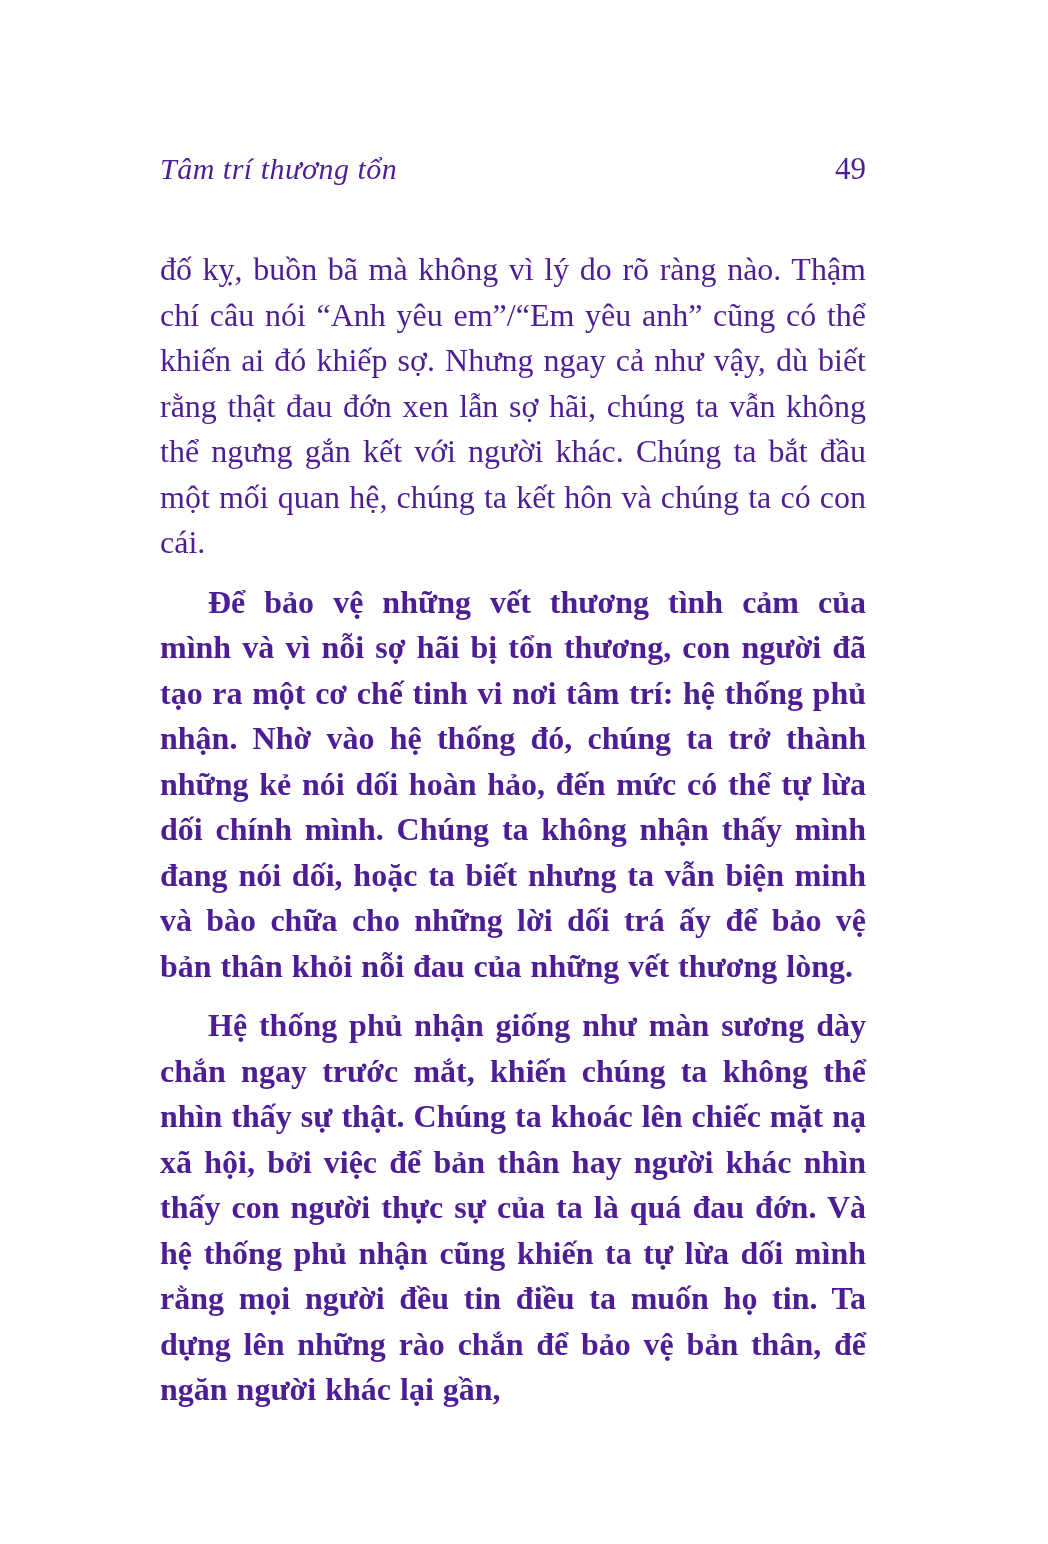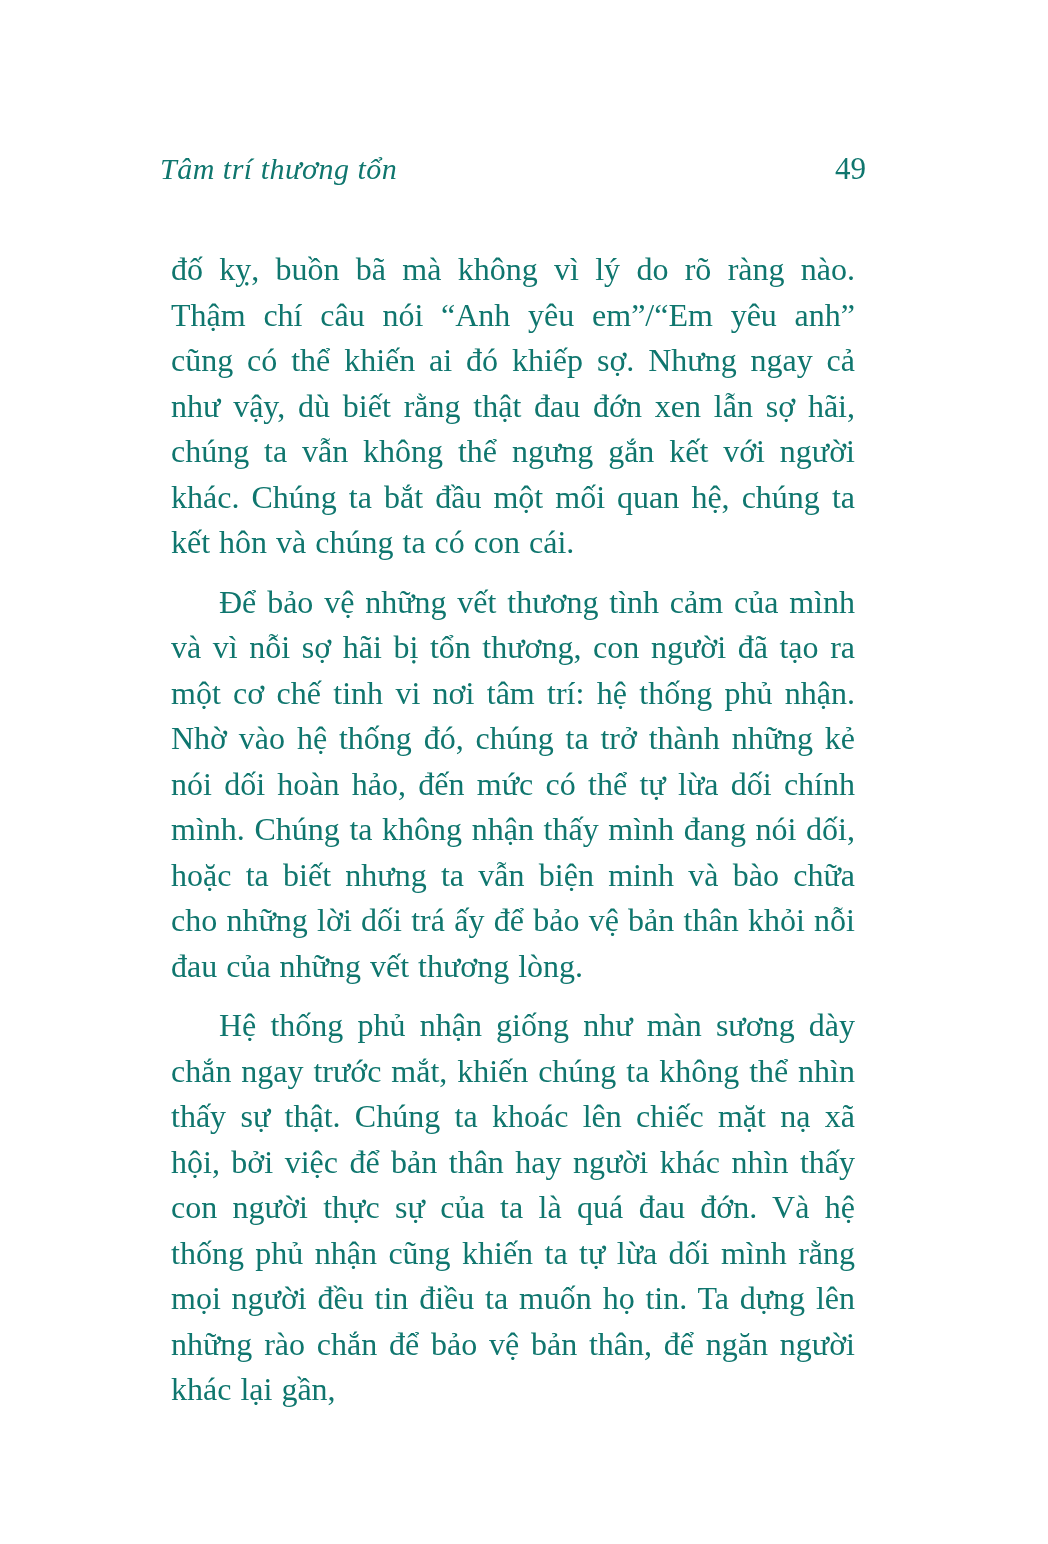--- a/index.html
+++ b/index.html
@@ -11,7 +11,7 @@
     background: #ffffff;
     overflow: hidden;
     font-family: "Liberation Serif", "DejaVu Serif", serif;
-    color: #0f766e;
+    color: #4c1d95;
   }
   .content {
     position: absolute;

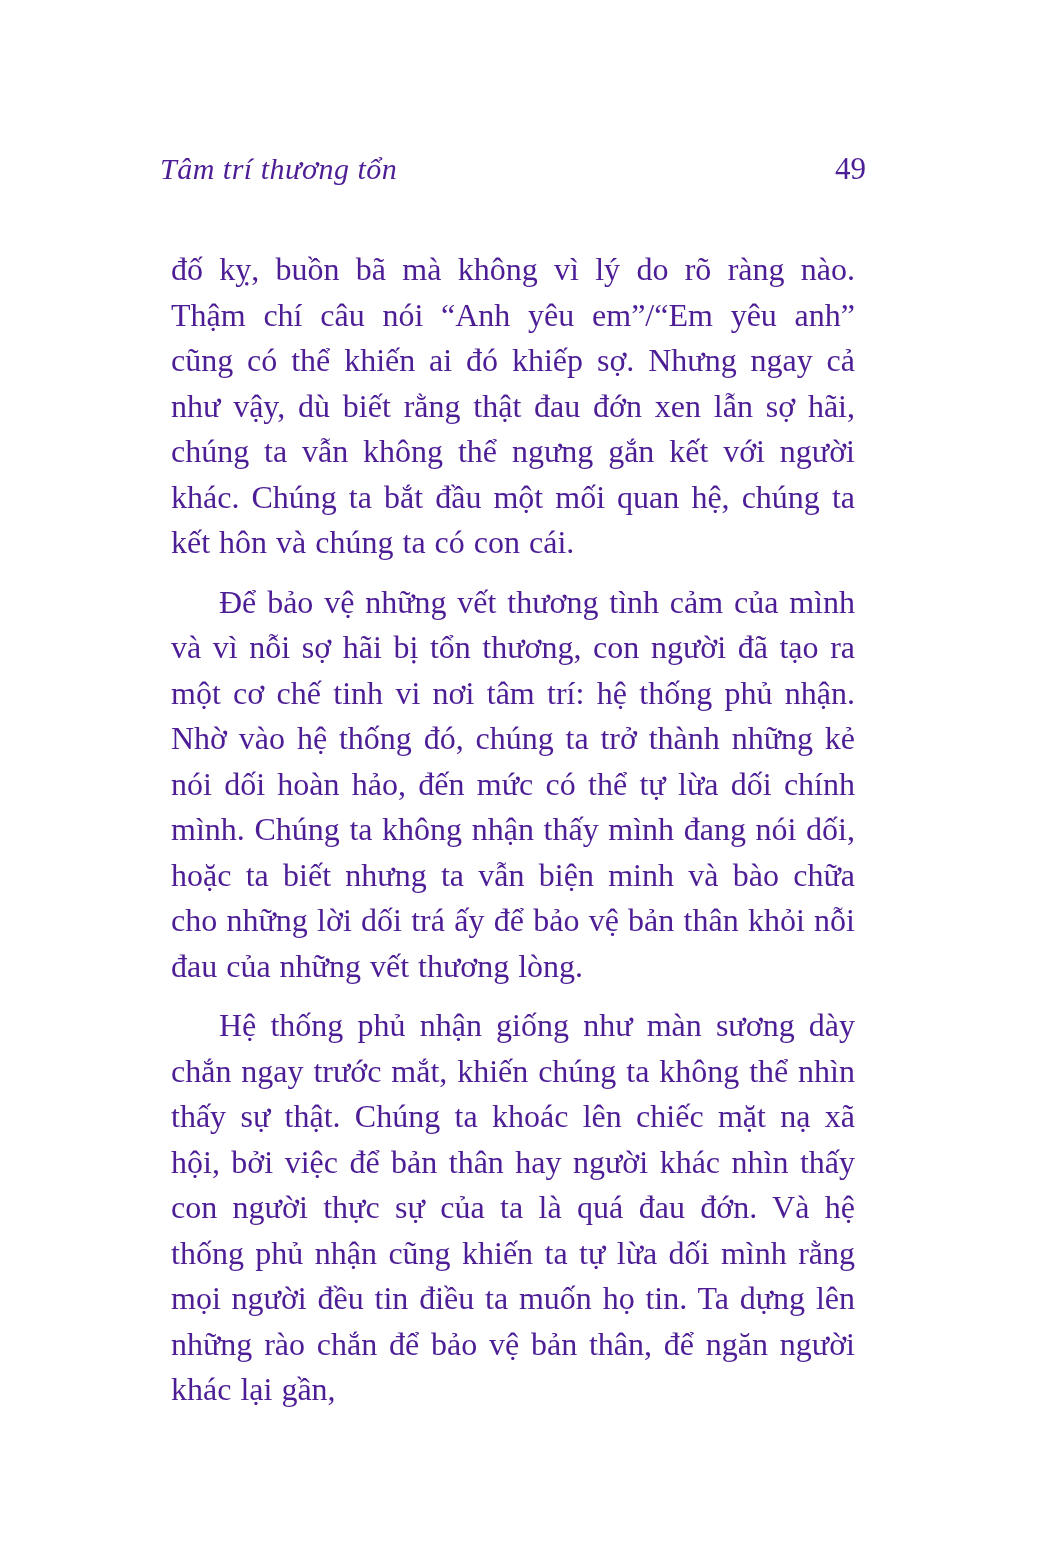--- a/index.html
+++ b/index.html
@@ -41,7 +41,7 @@
     text-align: justify;
   }
   .body-text p {
-    margin: 11px;
+    margin: 0;
     word-spacing: 1px;
   }
   .body-text p + p {

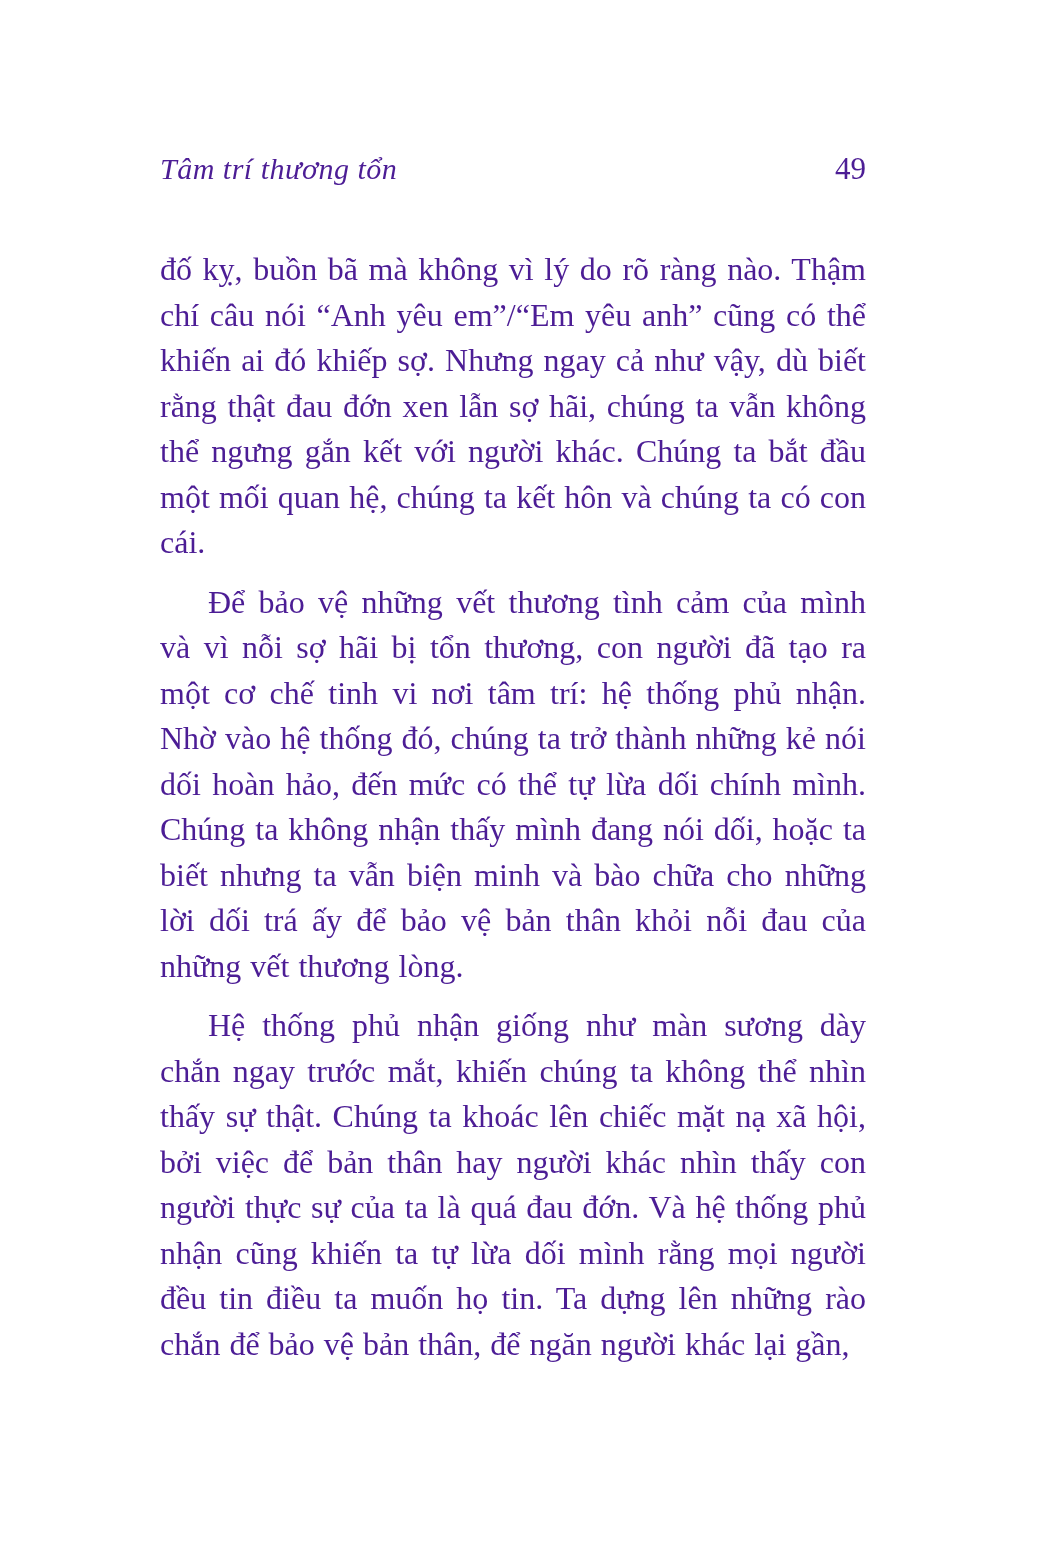--- a/index.html
+++ b/index.html
@@ -46,6 +46,7 @@
   }
   .body-text p + p {
     margin-top: 14px;
+    font-weight: bold;
   }
   .body-text p.indented {
     text-indent: 48px;

